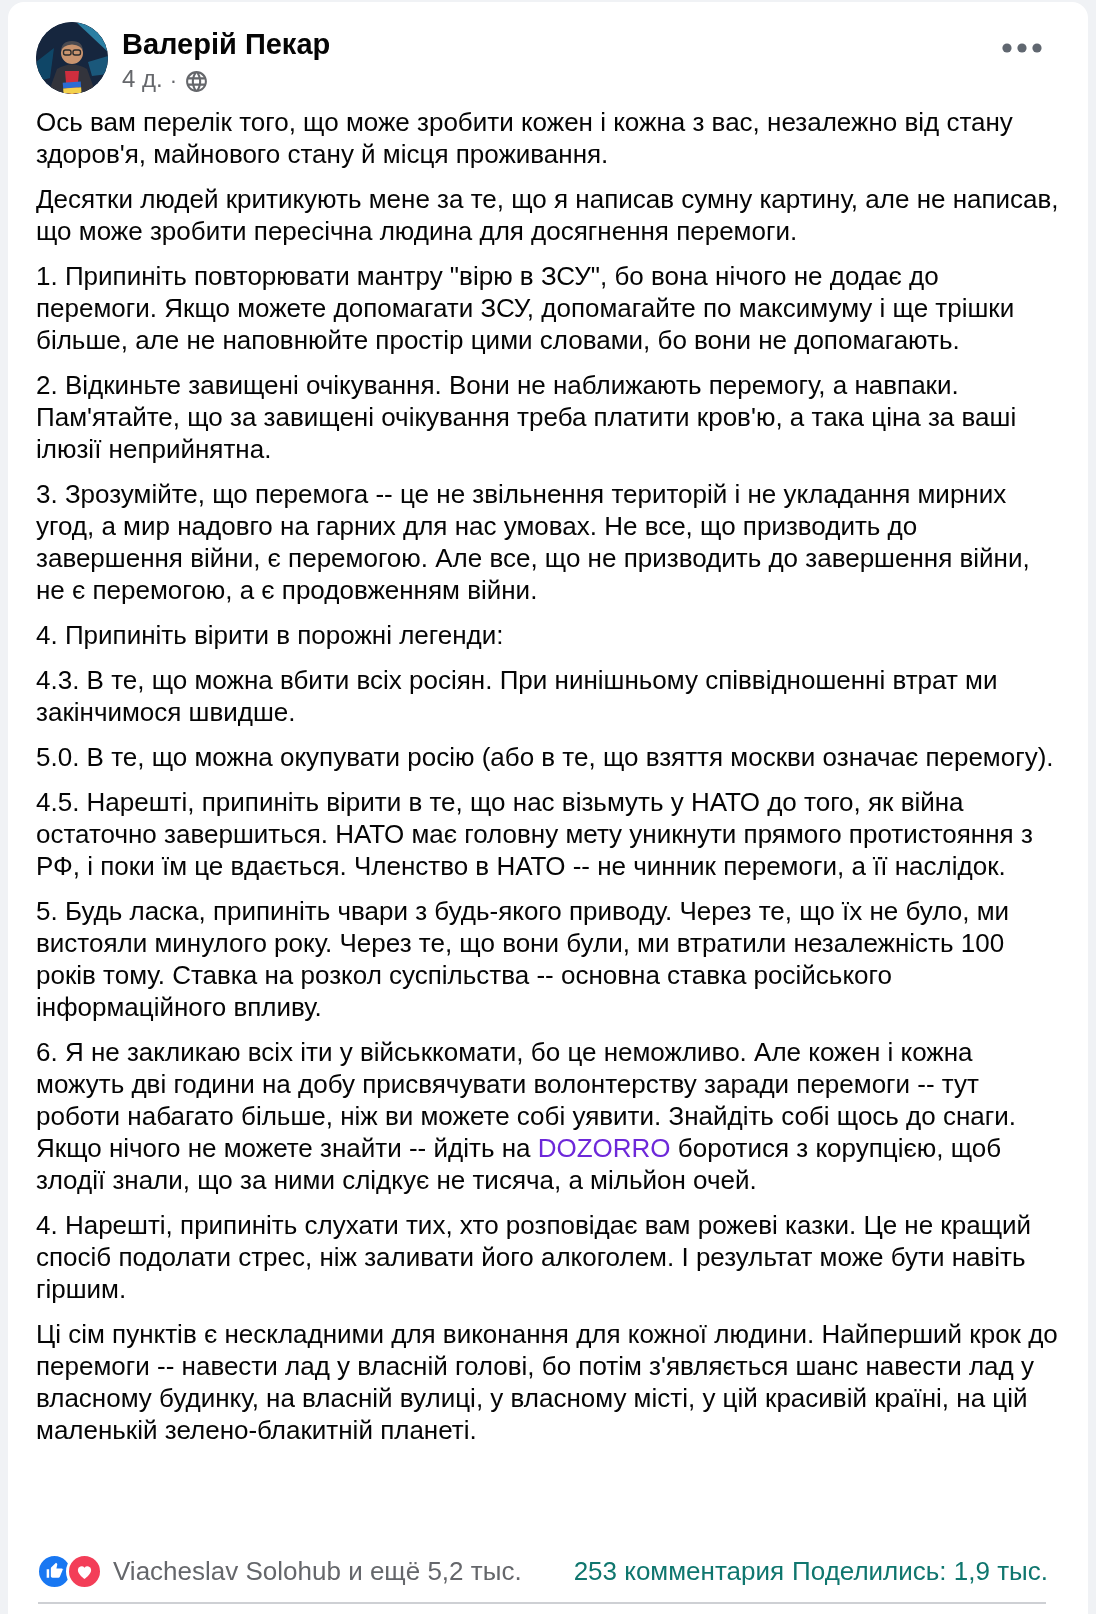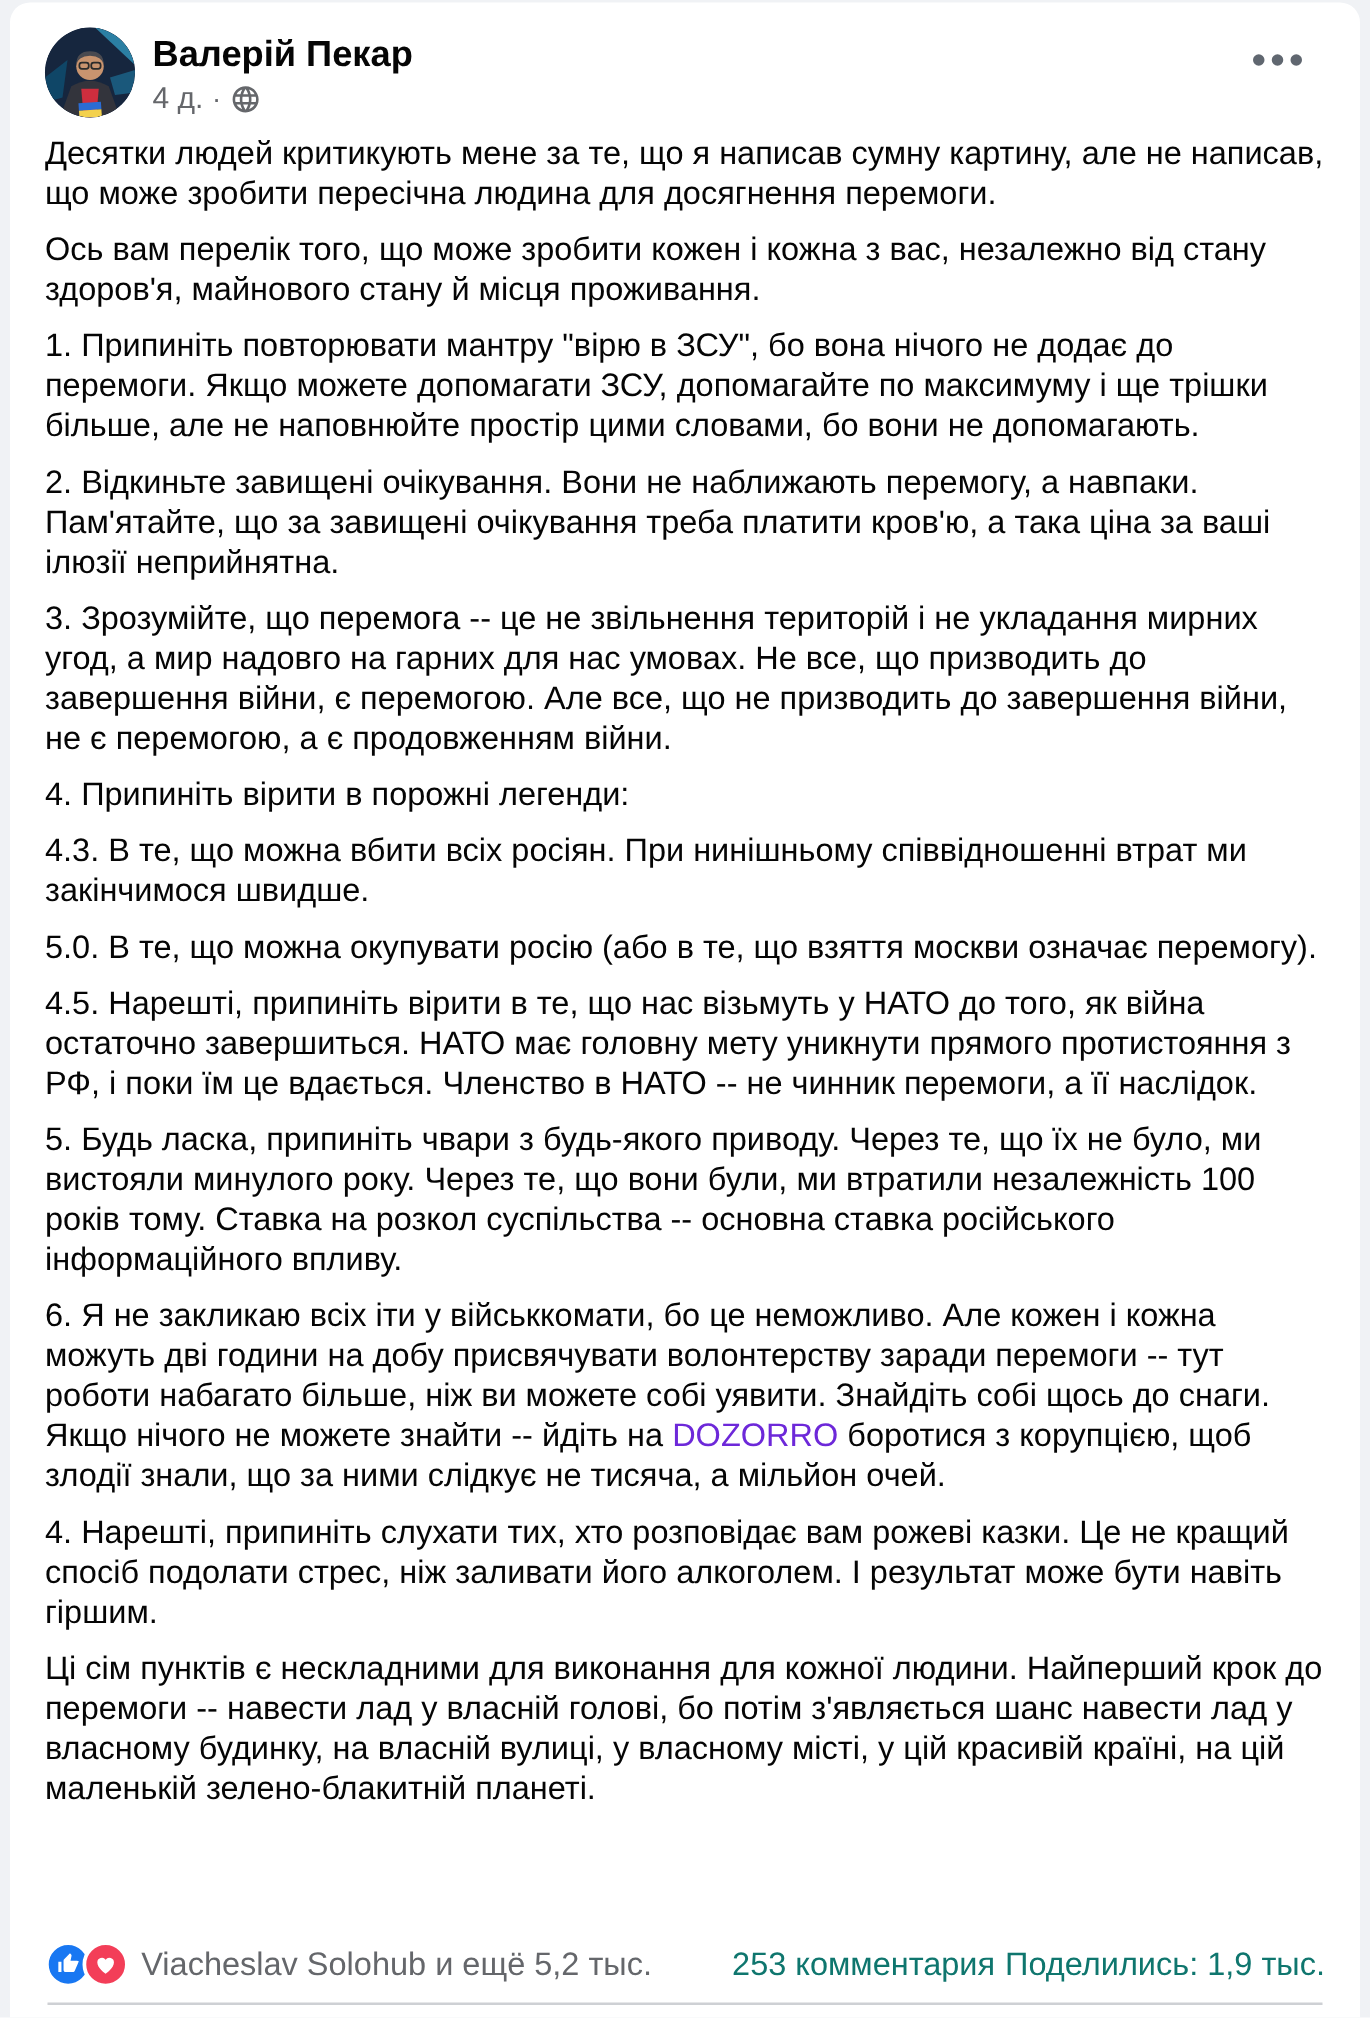--- a/index.html
+++ b/index.html
@@ -36,7 +36,7 @@
     font-size:29px;font-weight:700;color:#050505;line-height:1.25;cursor:pointer;
   }
   .meta{
-    display:flex;align-items:center;gap:7px;
+    display:flex;align-items:flex-end;gap:7px;
     margin-top:3px;color:#65676b;font-size:24px;line-height:1.2;
   }
   .meta .sep{font-size:22px;}

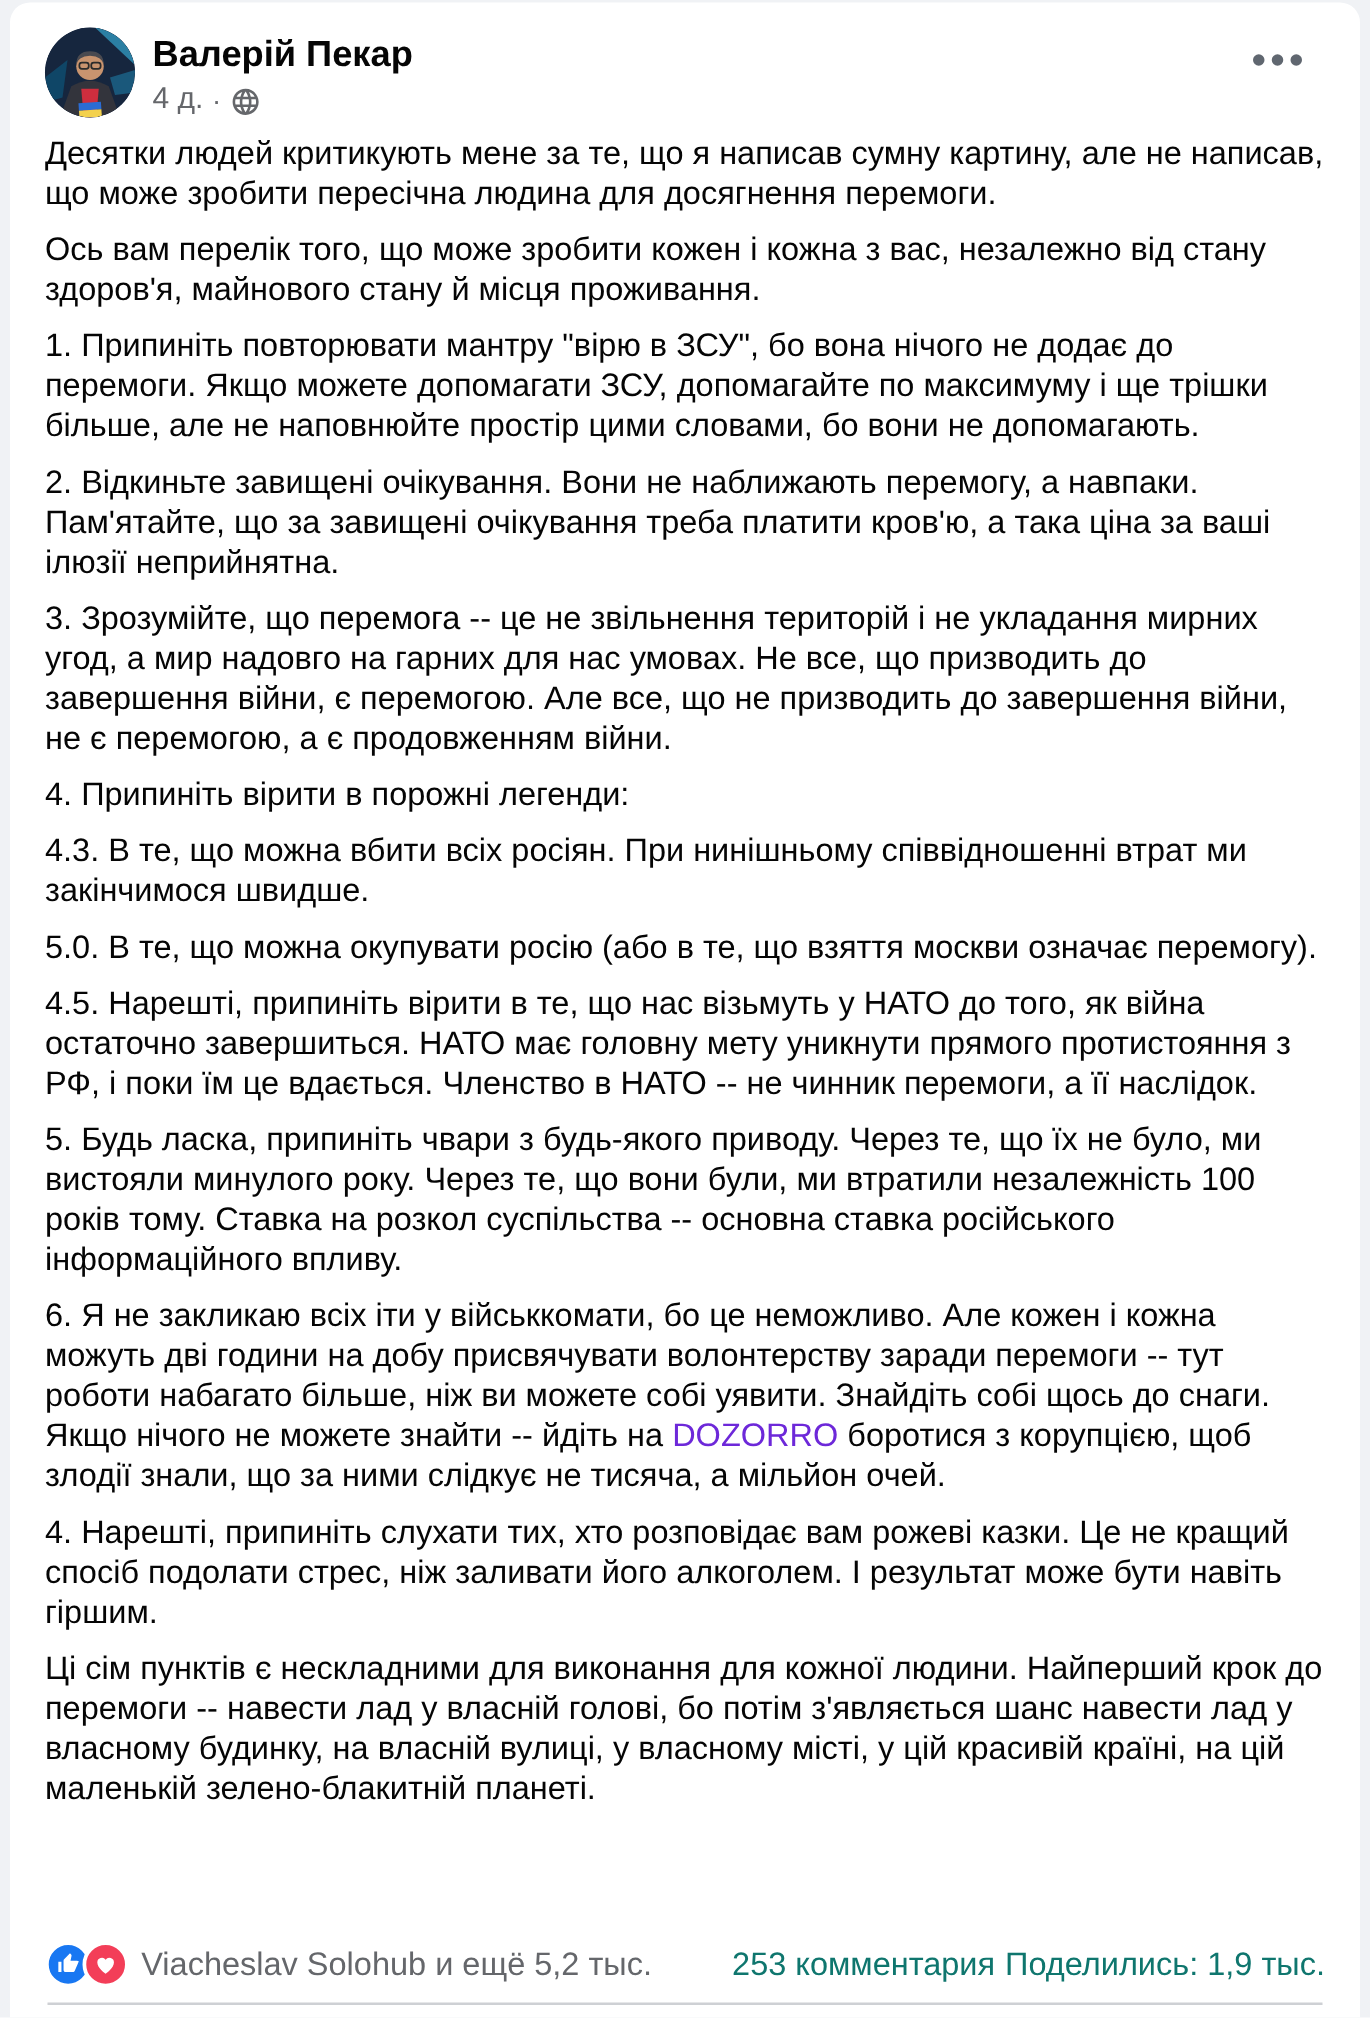--- a/index.html
+++ b/index.html
@@ -128,8 +128,8 @@
   </div>
 
   <div class="content">
+    <div class="para">Ось вам перелік того, що може зробити кожен і кожна з вас, незалежно від стану здоров'я, майнового стану й місця проживання.</div>
     <div class="para">Десятки людей критикують мене за те, що я написав сумну картину, але не написав, що може зробити пересічна людина для досягнення перемоги.</div>
-    <div class="para">Ось вам перелік того, що може зробити кожен і кожна з вас, незалежно від стану здоров'я, майнового стану й місця проживання.</div>
     <div class="para">1. Припиніть повторювати мантру "вірю в ЗСУ", бо вона нічого не додає до перемоги. Якщо можете допомагати ЗСУ, допомагайте по максимуму і ще трішки більше, але не наповнюйте простір цими словами, бо вони не допомагають.</div>
     <div class="para">2. Відкиньте завищені очікування. Вони не наближають перемогу, а навпаки. Пам'ятайте, що за завищені очікування треба платити кров'ю, а така ціна за ваші ілюзії неприйнятна.</div>
     <div class="para">3. Зрозумійте, що перемога -- це не звільнення територій і не укладання мирних угод, а мир надовго на гарних для нас умовах. Не все, що призводить до завершення війни, є перемогою. Але все, що не призводить до завершення війни, не є перемогою, а є продовженням війни.</div>

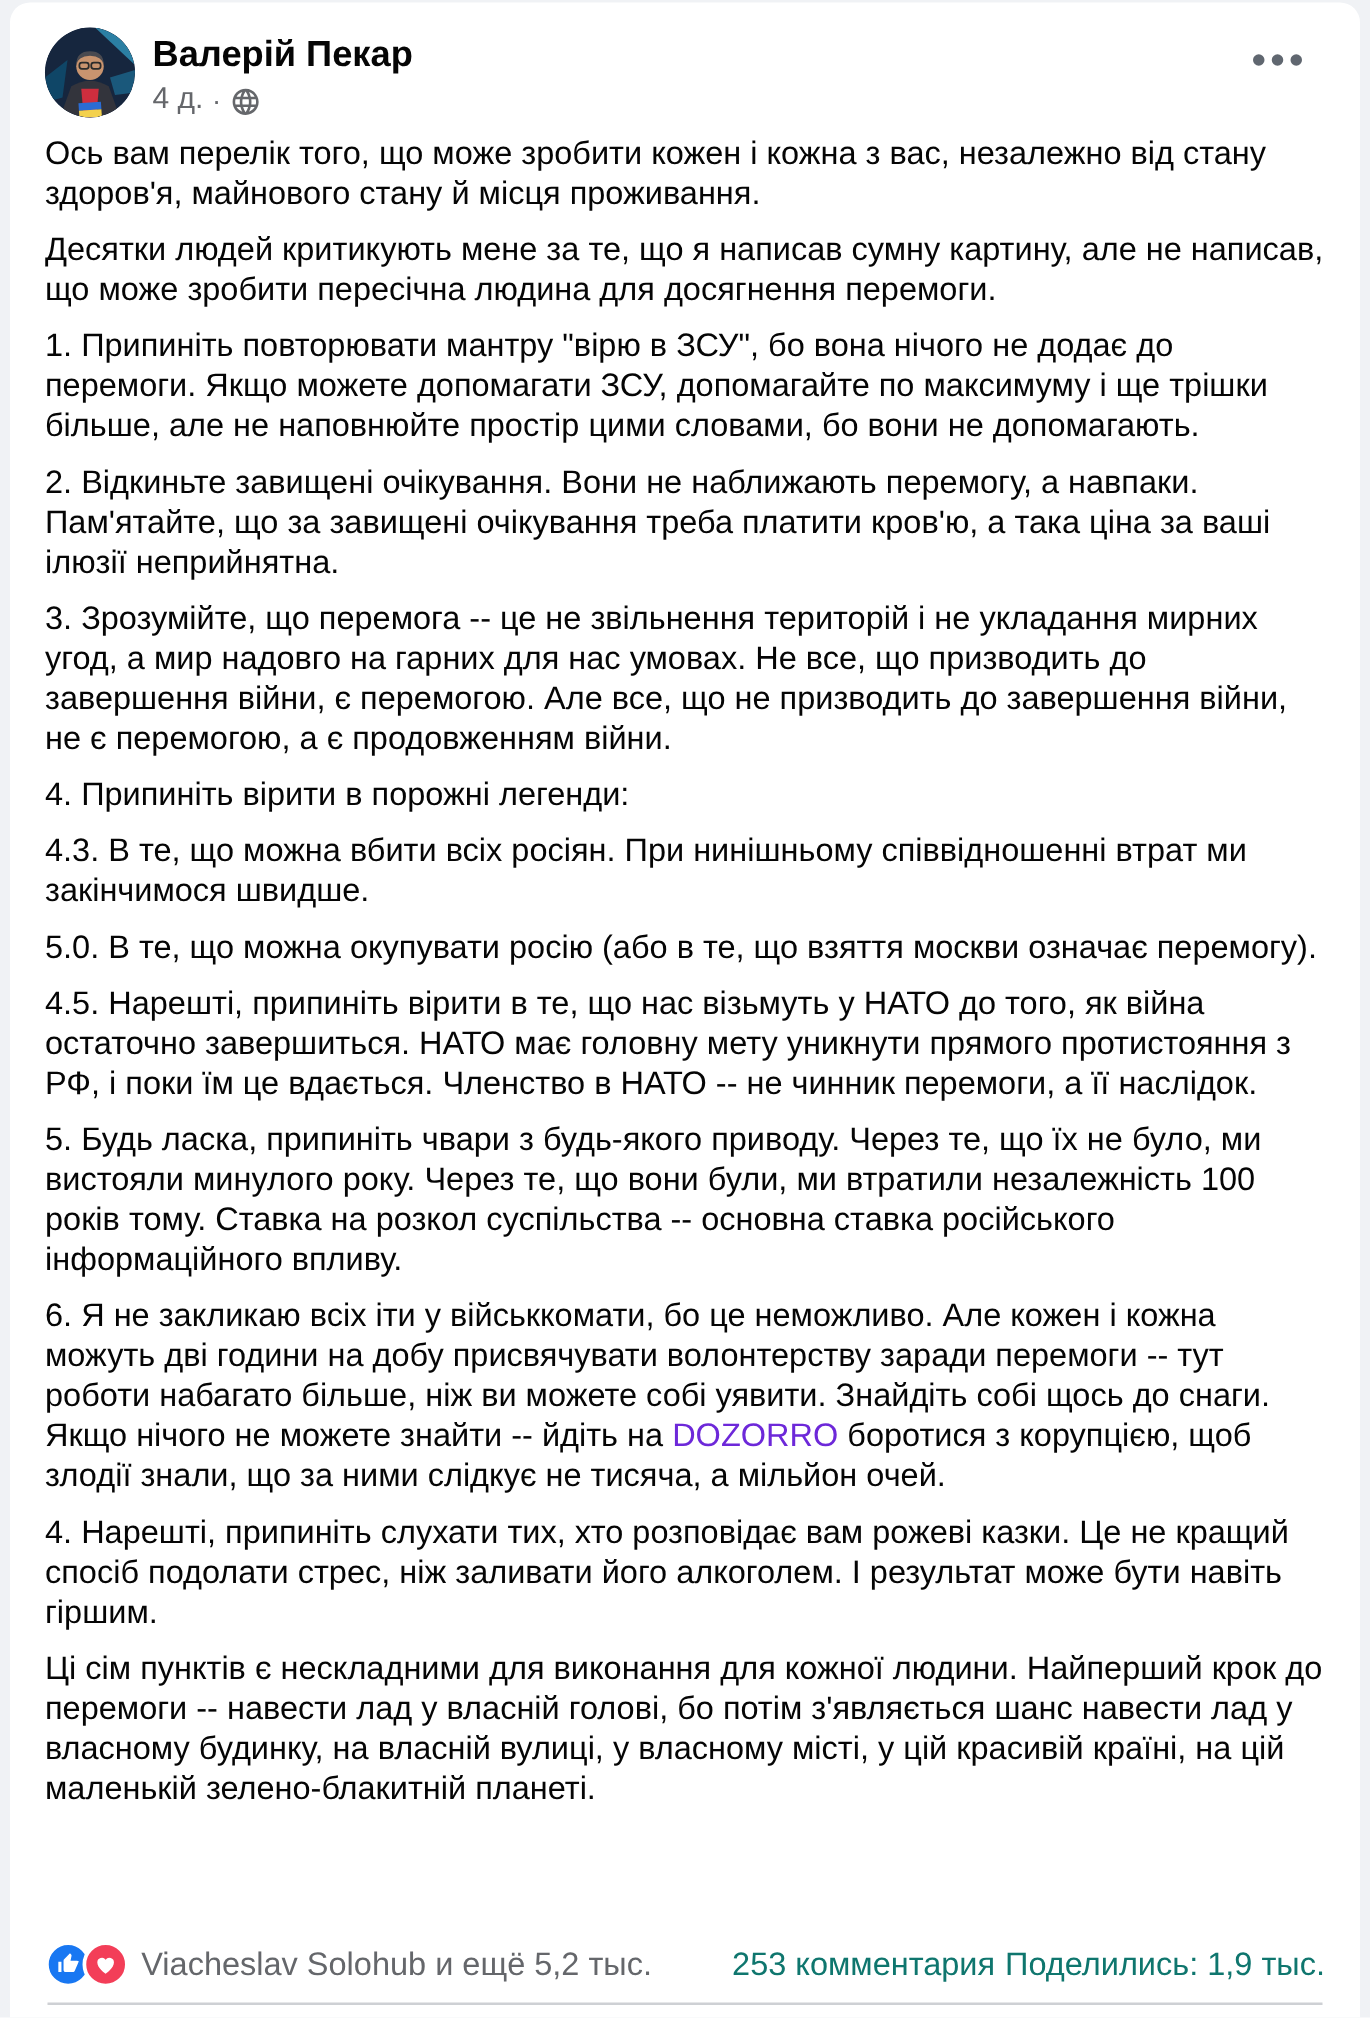--- a/index.html
+++ b/index.html
@@ -57,7 +57,7 @@
   .inline-link{color:#6d28d9;text-decoration:none;cursor:pointer;}
   
   .footer{
-    position:absolute;left:0;right:0;bottom:0;
+    position:absolute;left:0;right:12px;bottom:0;
     background:#ffffff;padding:0 28px;
   }
   .footer-row{

